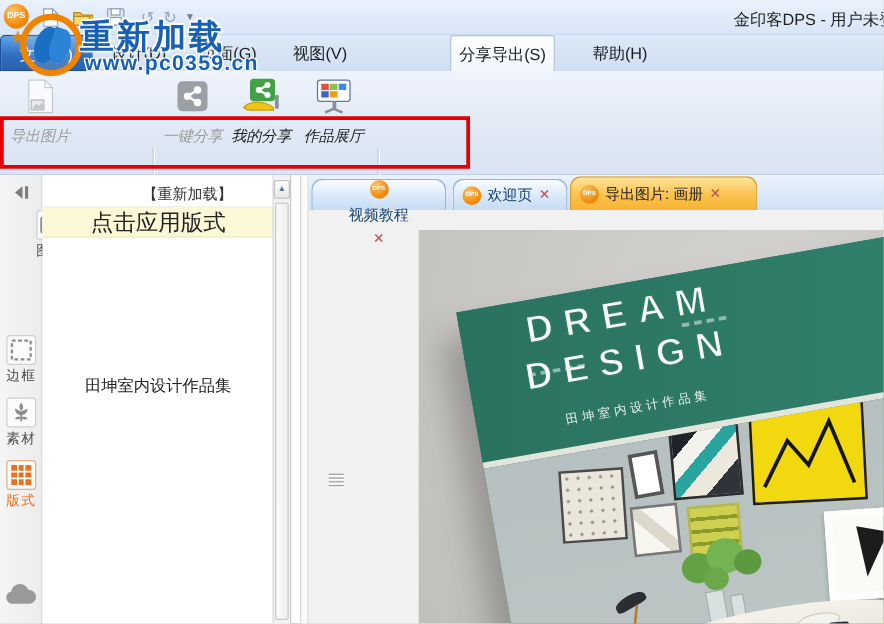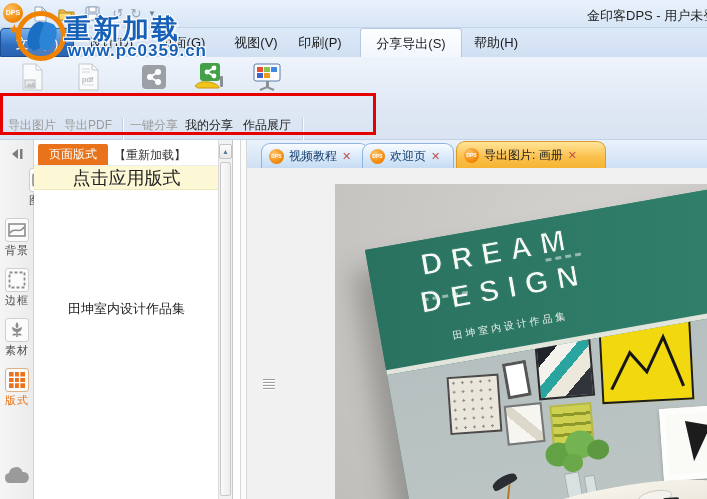--- a/index.html
+++ b/index.html
@@ -201,7 +201,6 @@
     <div class="mtab t2">设计(D)</div>
     <div class="mtab t3">页面(G)</div>
     <div class="mtab t4">视图(V)</div>
-    <div class="mtab t5">印刷(P)</div>
     <div class="mtab active">分享导出(S)</div>
     <div class="mtab t7">帮助(H)</div>
   </div>

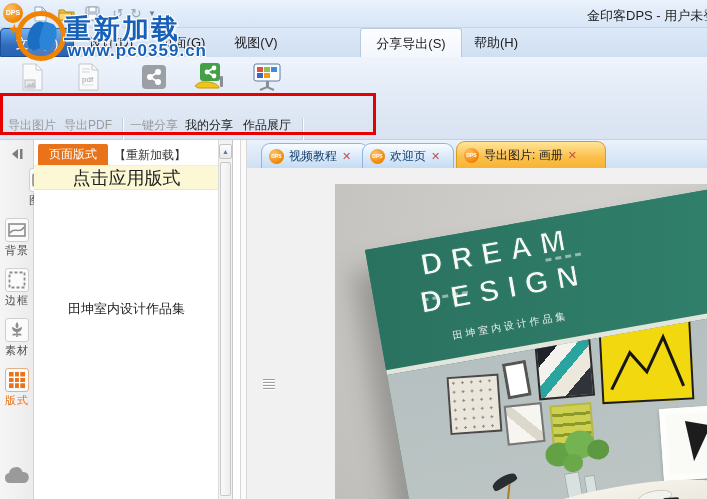--- a/index.html
+++ b/index.html
@@ -26,7 +26,7 @@
     color:#fff;border-radius:4px 4px 0 0;border:1px solid #1d4f96;}
   .mtab.t2{left:76px;width:70px;} .mtab.t3{left:148px;width:70px;}
   .mtab.t4{left:222px;width:68px;} .mtab.t5{left:288px;width:64px;}
-  .mtab.active{left:360px;width:102px;background:linear-gradient(#fcfdff,#f2f7fd);
+  .mtab.active{left:360px;width:84px;background:linear-gradient(#fcfdff,#f2f7fd);
     border:1px solid #b9c9dd;border-bottom:none;border-radius:3px 3px 0 0;}
   .mtab.t7{left:462px;width:68px;}
   

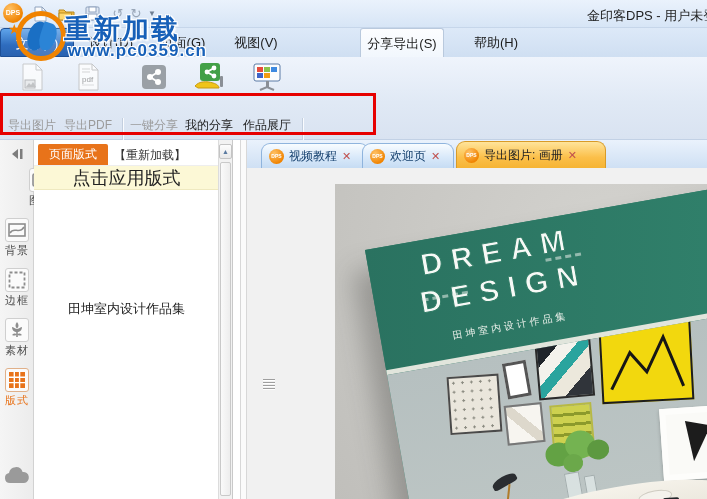--- a/index.html
+++ b/index.html
@@ -217,18 +217,6 @@
       </span>
       <span class="rlab">导出图片</span>
     </div>
-    <div class="rbtn b2 disabled">
-      <span class="ric">
-        <svg width="26" height="30" viewBox="0 0 26 30" opacity="0.8">
-            <path d="M4 2h13l6 6v20H4z" fill="#fefefe" stroke="#bcbcbc"></path>
-            <path d="M17 2v6h6" fill="none" stroke="#bcbcbc"></path>
-            <path d="M7 7h8M7 10h8" stroke="#cfcfcf"></path>
-            <text x="7" y="20" font-size="8" fill="#8a8a8a" font-family="sans-serif">pdf</text>
-            <path d="M7 23h12" stroke="#d8d8d8"></path>
-          </svg>
-      </span>
-      <span class="rlab">导出PDF</span>
-    </div>
     <div class="rbtn b3 disabled">
       <span class="ric">
         <svg width="30" height="30" viewBox="0 0 30 30">

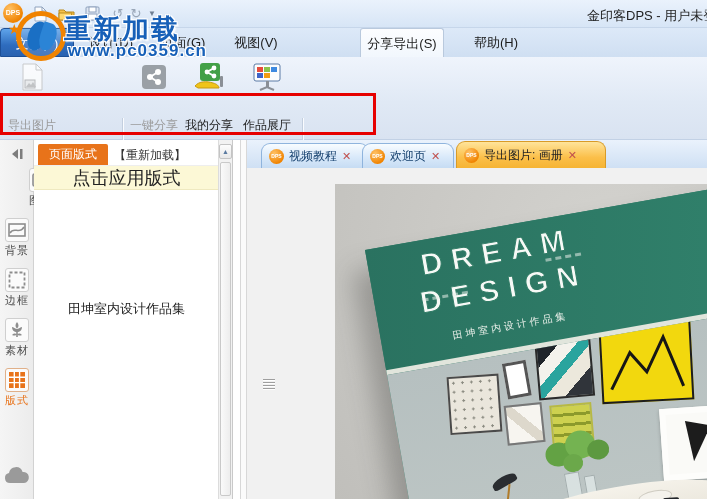--- a/index.html
+++ b/index.html
@@ -34,7 +34,7 @@
     background:linear-gradient(#eff4fc,#e0e9f5 55%,#d9e3f1);border-bottom:1px solid #c2d1e5;}
   .rbtn{position:absolute;top:3px;height:74px;text-align:center;}
   .rbtn .ric{display:block;margin:2px auto 0;}
-  .rbtn .rlab{display:block;margin-top:21px;font-size:12px;color:#1c1c1c;white-space:nowrap;}
+  .rbtn .rlab{display:block;margin-top:4px;font-size:12px;color:#1c1c1c;white-space:nowrap;font-style:italic;}
   .rbtn.disabled .rlab{color:#9b9b9b;}
   .rbtn.b1{left:4px;width:56px;} .rbtn.b2{left:60px;width:56px;}
   .rbtn.b3{left:126px;width:56px;} .rbtn.b4{left:182px;width:54px;}

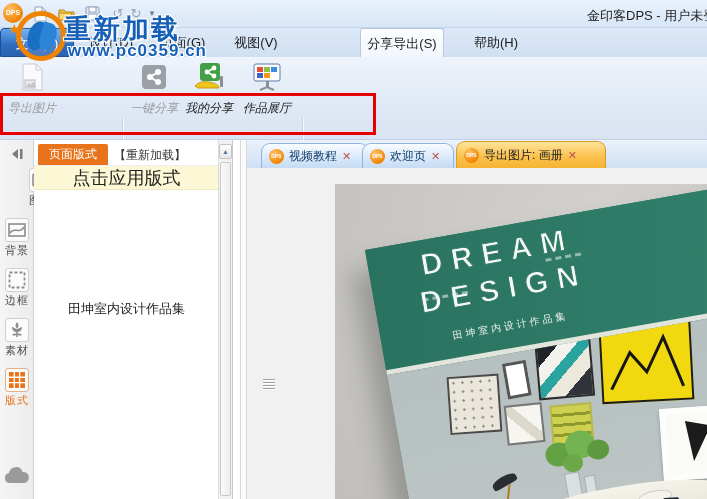--- a/index.html
+++ b/index.html
@@ -330,7 +330,6 @@
   </div>
 
   <div class="panel">
-    <div class="panel-tab">页面版式</div>
     <span class="panel-reload">【重新加载】</span>
     <div class="panel-hint">点击应用版式</div>
     <div class="panel-empty">田坤室内设计作品集</div>

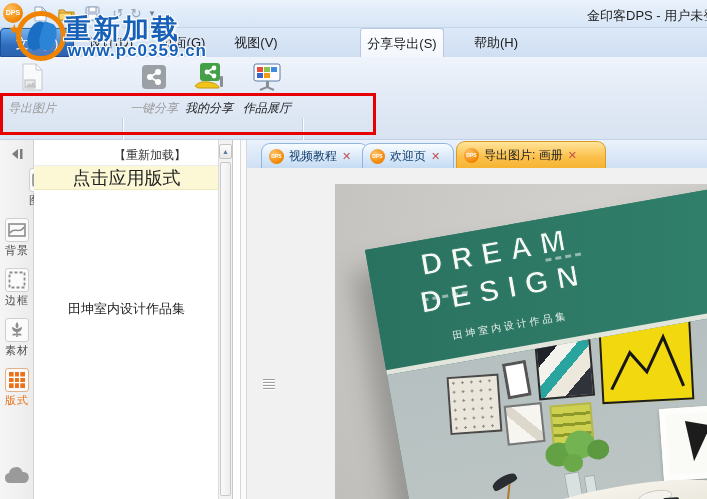--- a/index.html
+++ b/index.html
@@ -86,7 +86,7 @@
     display:flex;align-items:center;padding:0 7px;gap:5px;}
   .dtab .dlab{font-size:12px;color:#15406e;white-space:nowrap;}
   .dtab .dclose{font-size:11px;font-weight:bold;color:#c0504d;line-height:1;}
-  .dtab.d1{left:14px;width:108px;} .dtab.d2{left:115px;width:92px;}
+  .dtab.d1{left:2px;width:108px;flex-direction:column;} .dtab.d2{left:115px;width:92px;}
   .dtab.d3{left:209px;width:150px;top:1px;height:27px;
     background:linear-gradient(#ffe49a,#fbbf49 60%,#f6b434);border-color:#d89b28;}
   .dtab.d3 .dlab{color:#222;}

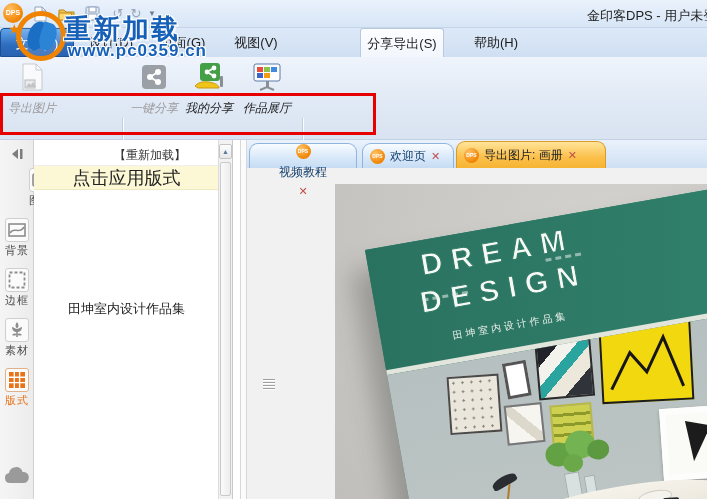--- a/index.html
+++ b/index.html
@@ -283,15 +283,6 @@
       </span>
       <span class="sb-lab">图库</span>
     </div>
-    <div class="sb-item sb-i2">
-      <span class="sb-ic">
-        <svg width="18" height="18" viewBox="0 0 18 18">
-            <rect x="1" y="3" width="16" height="12" fill="none" stroke="#8d8d8d" stroke-width="1.6"></rect>
-            <path d="M2 12c4-7 9 2 14-6" fill="none" stroke="#8d8d8d" stroke-width="1.6"></path>
-          </svg>
-      </span>
-      <span class="sb-lab">背景</span>
-    </div>
     <div class="sb-item sb-i3">
       <span class="sb-ic">
         <svg width="18" height="18" viewBox="0 0 18 18">

